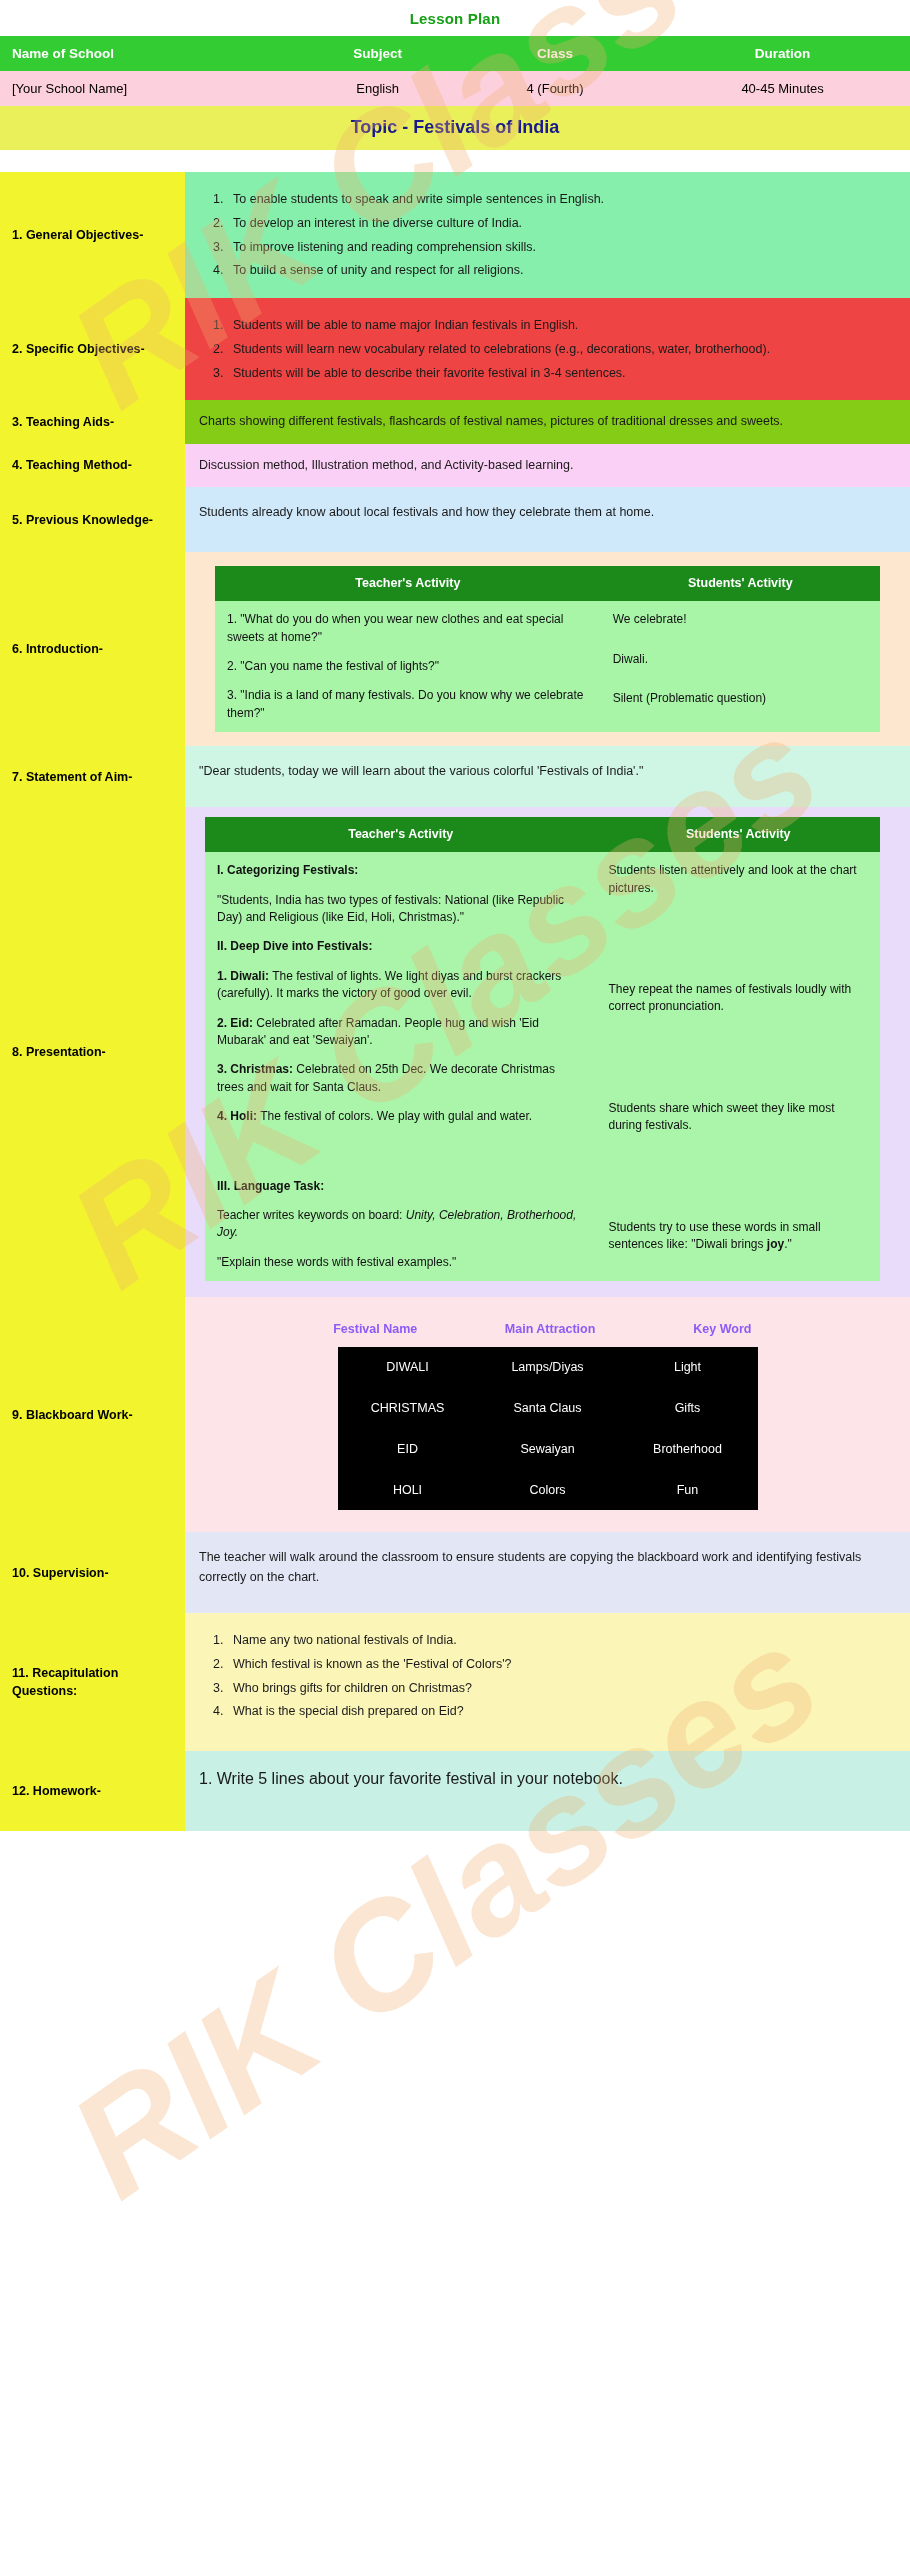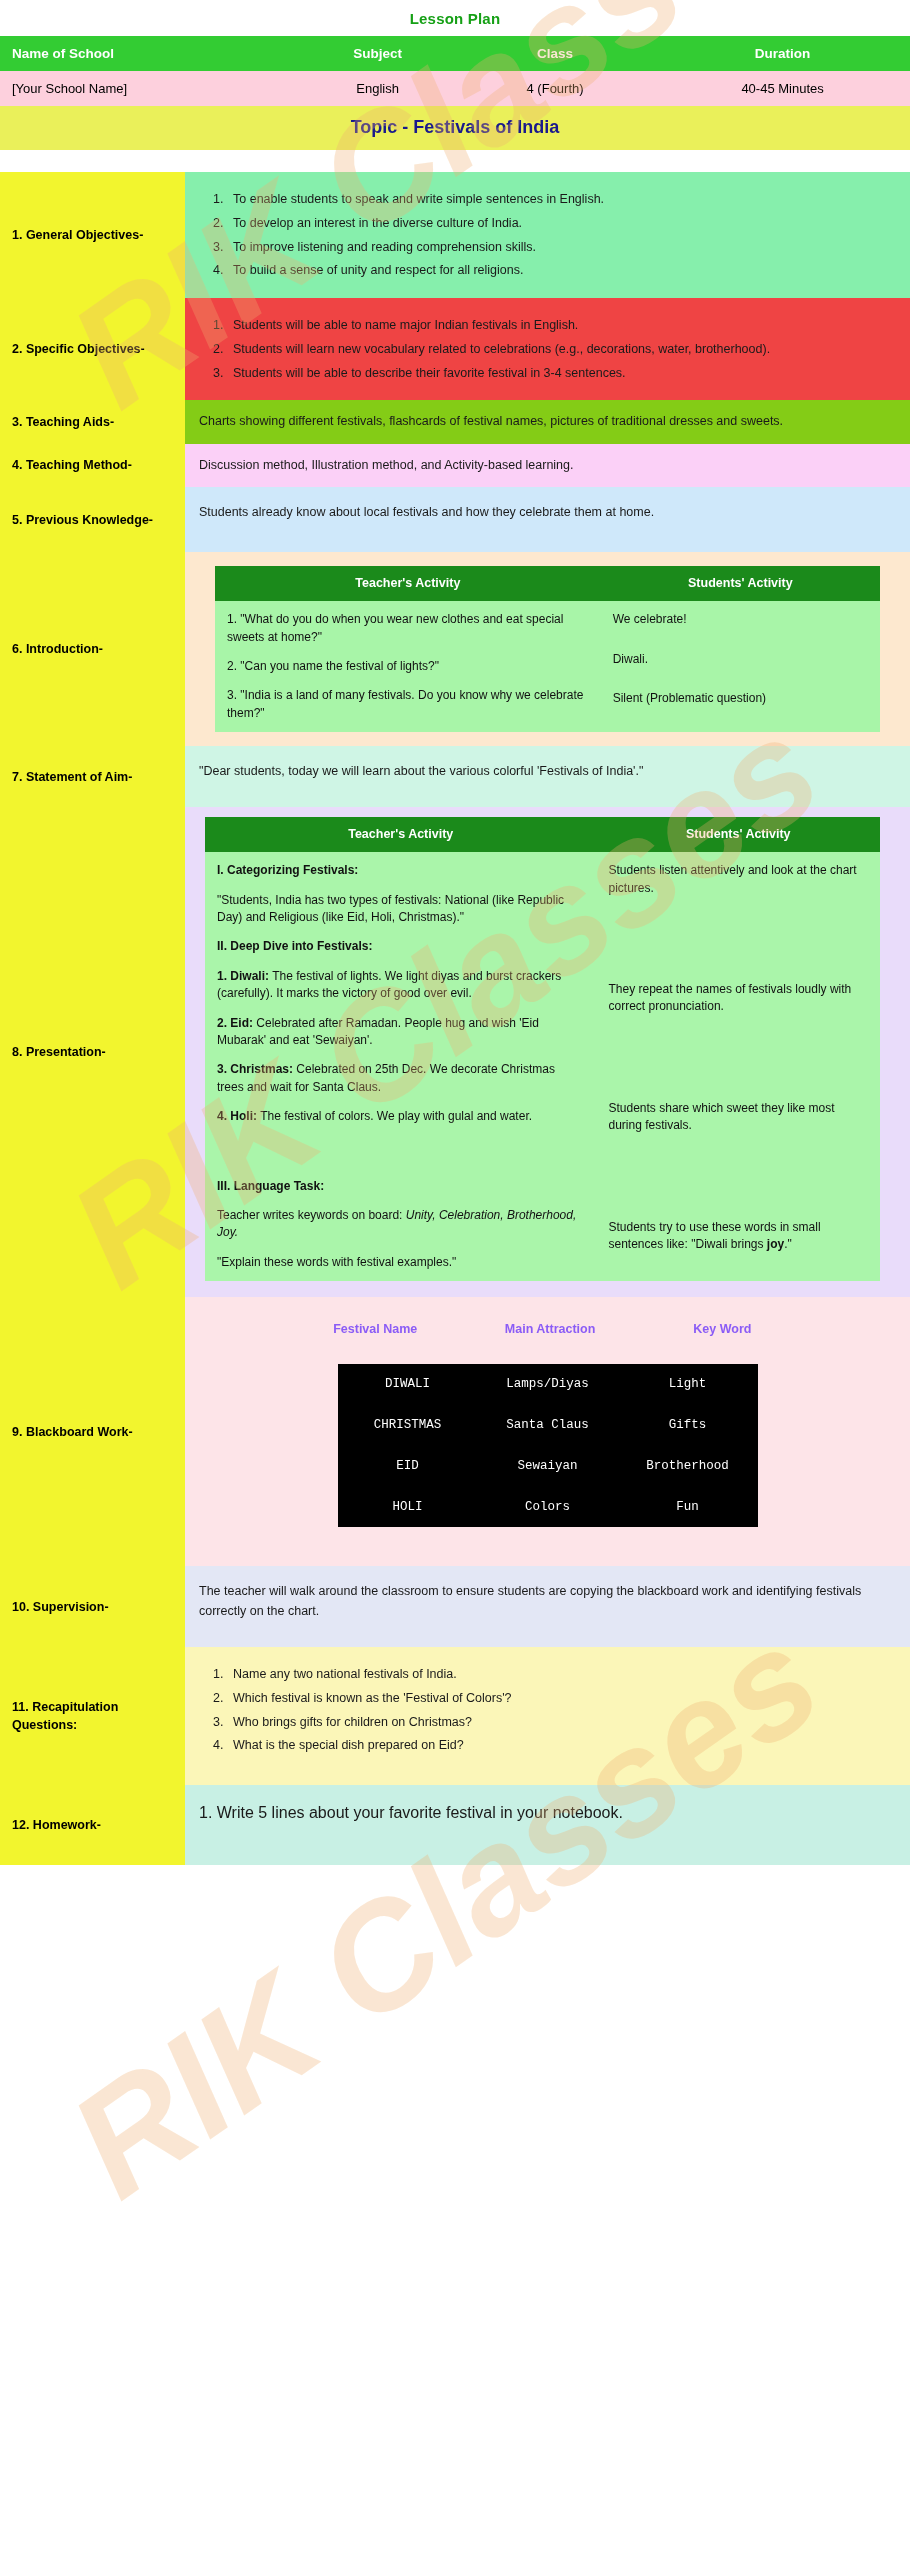--- a/index.html
+++ b/index.html
@@ -190,11 +190,10 @@
   }
   .bb-table {
     width: 420px;
-    margin: 17px auto;
+    margin: 0 auto;
     border-collapse: collapse;
     table-layout: fixed;
     background: #000000;
-    font-family: Liberation Mono, monospace;
   }
   .bb-table td {
     background: #000000;

